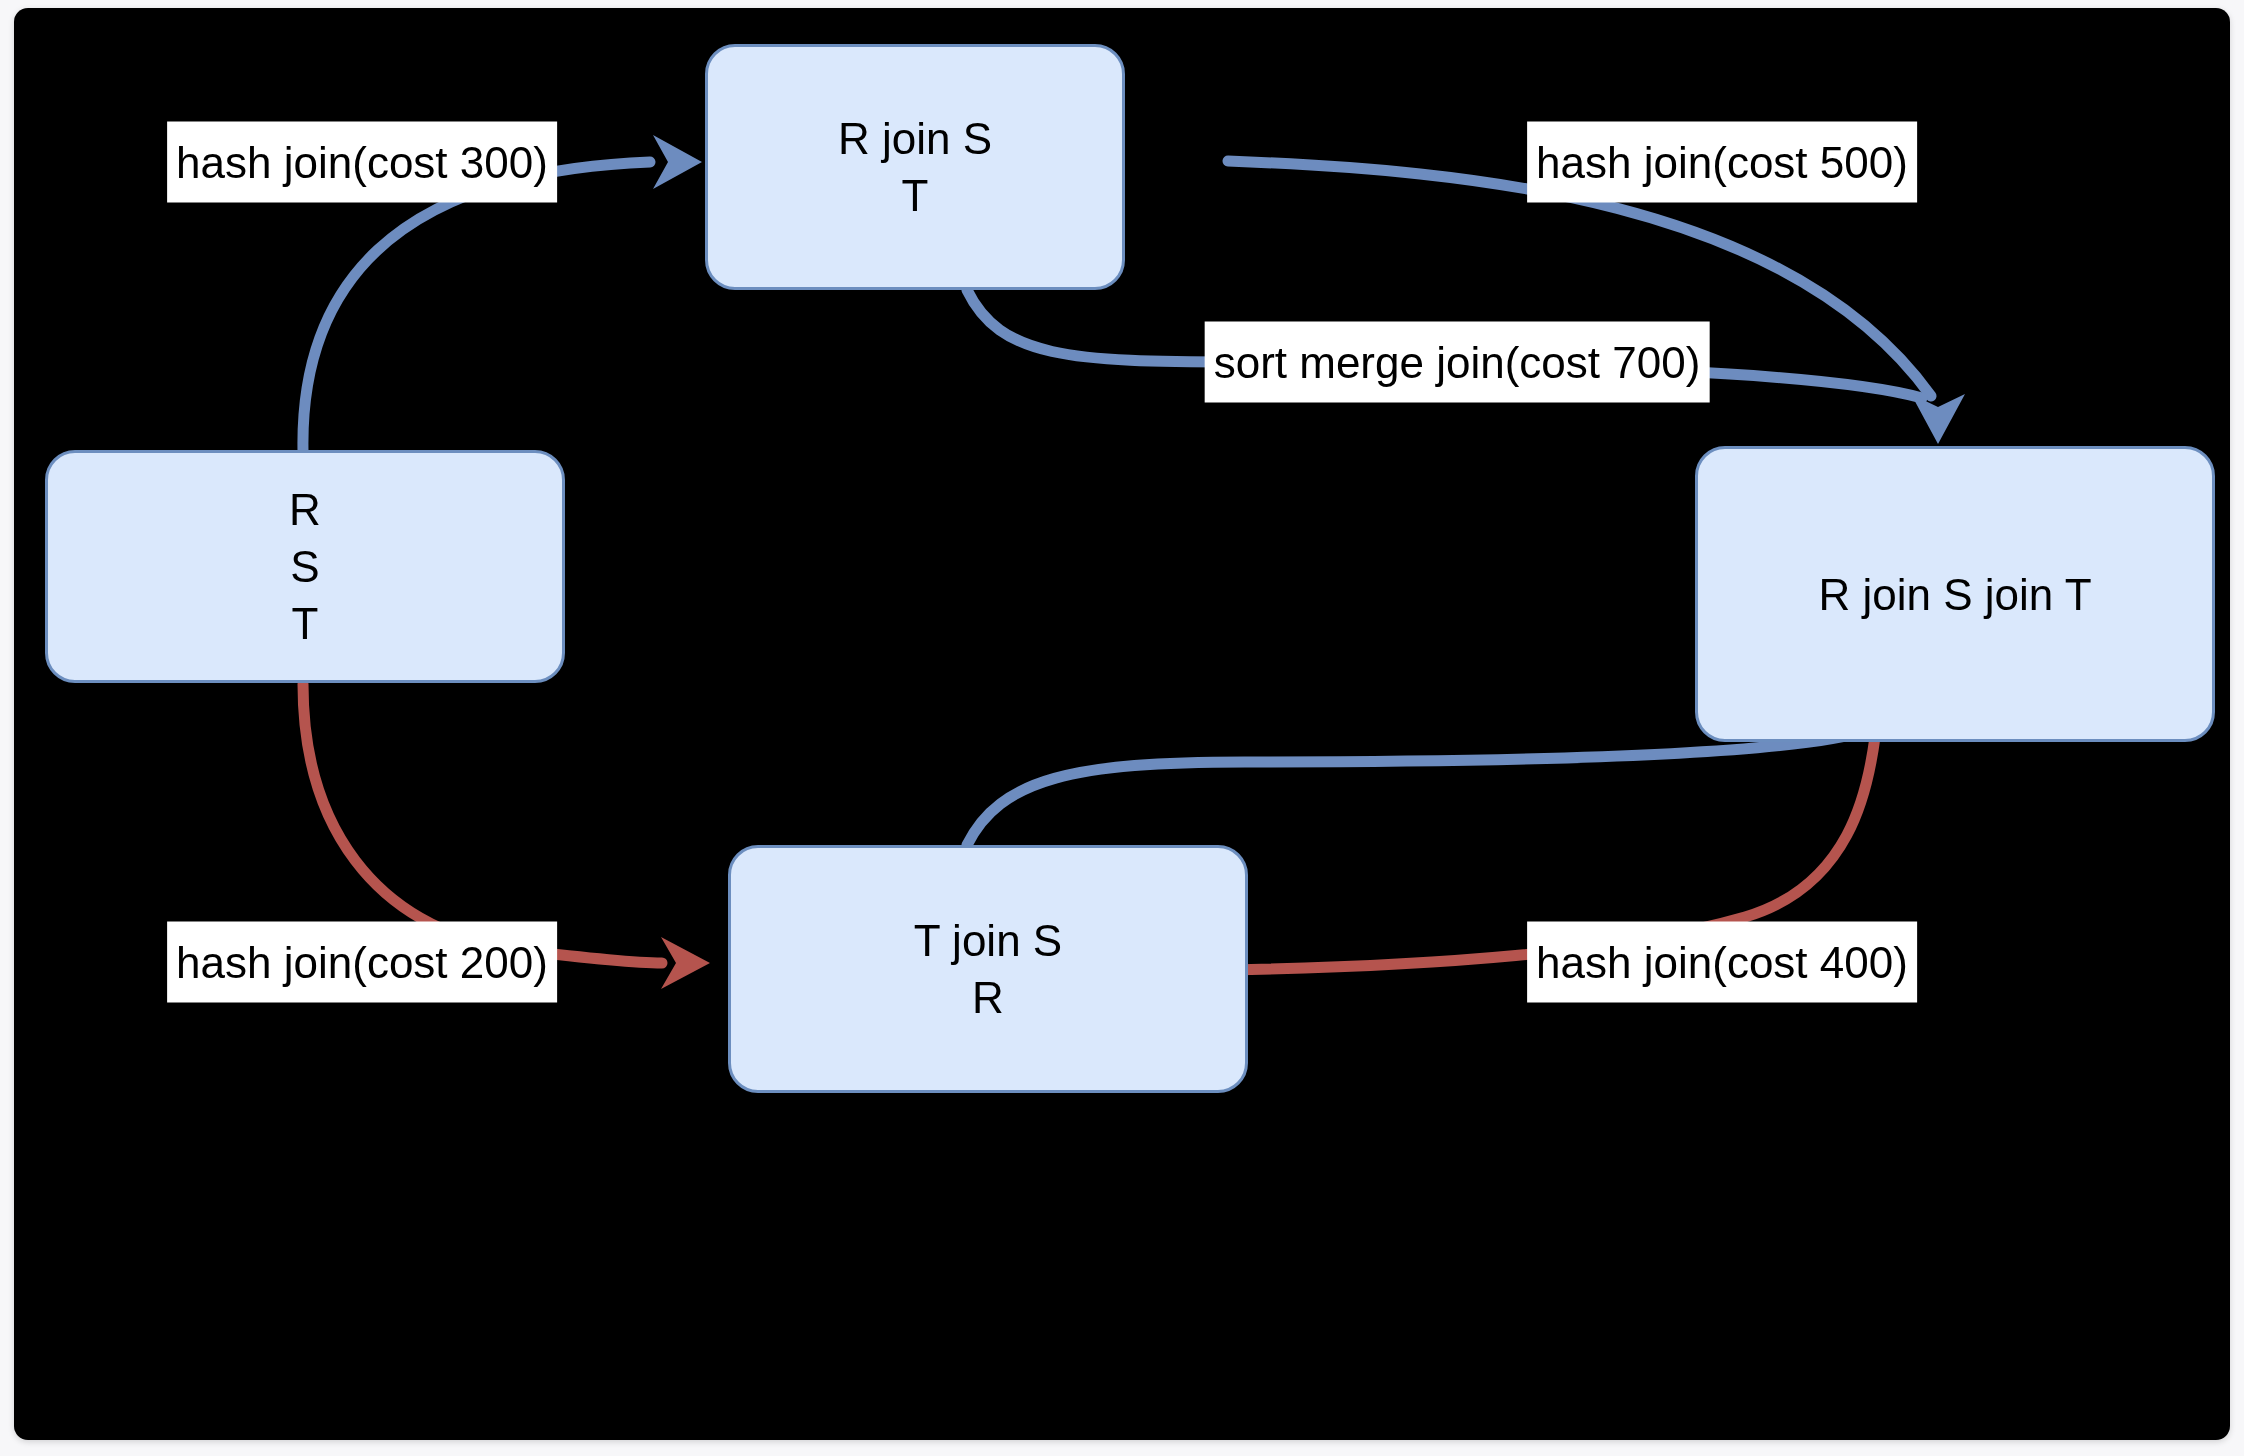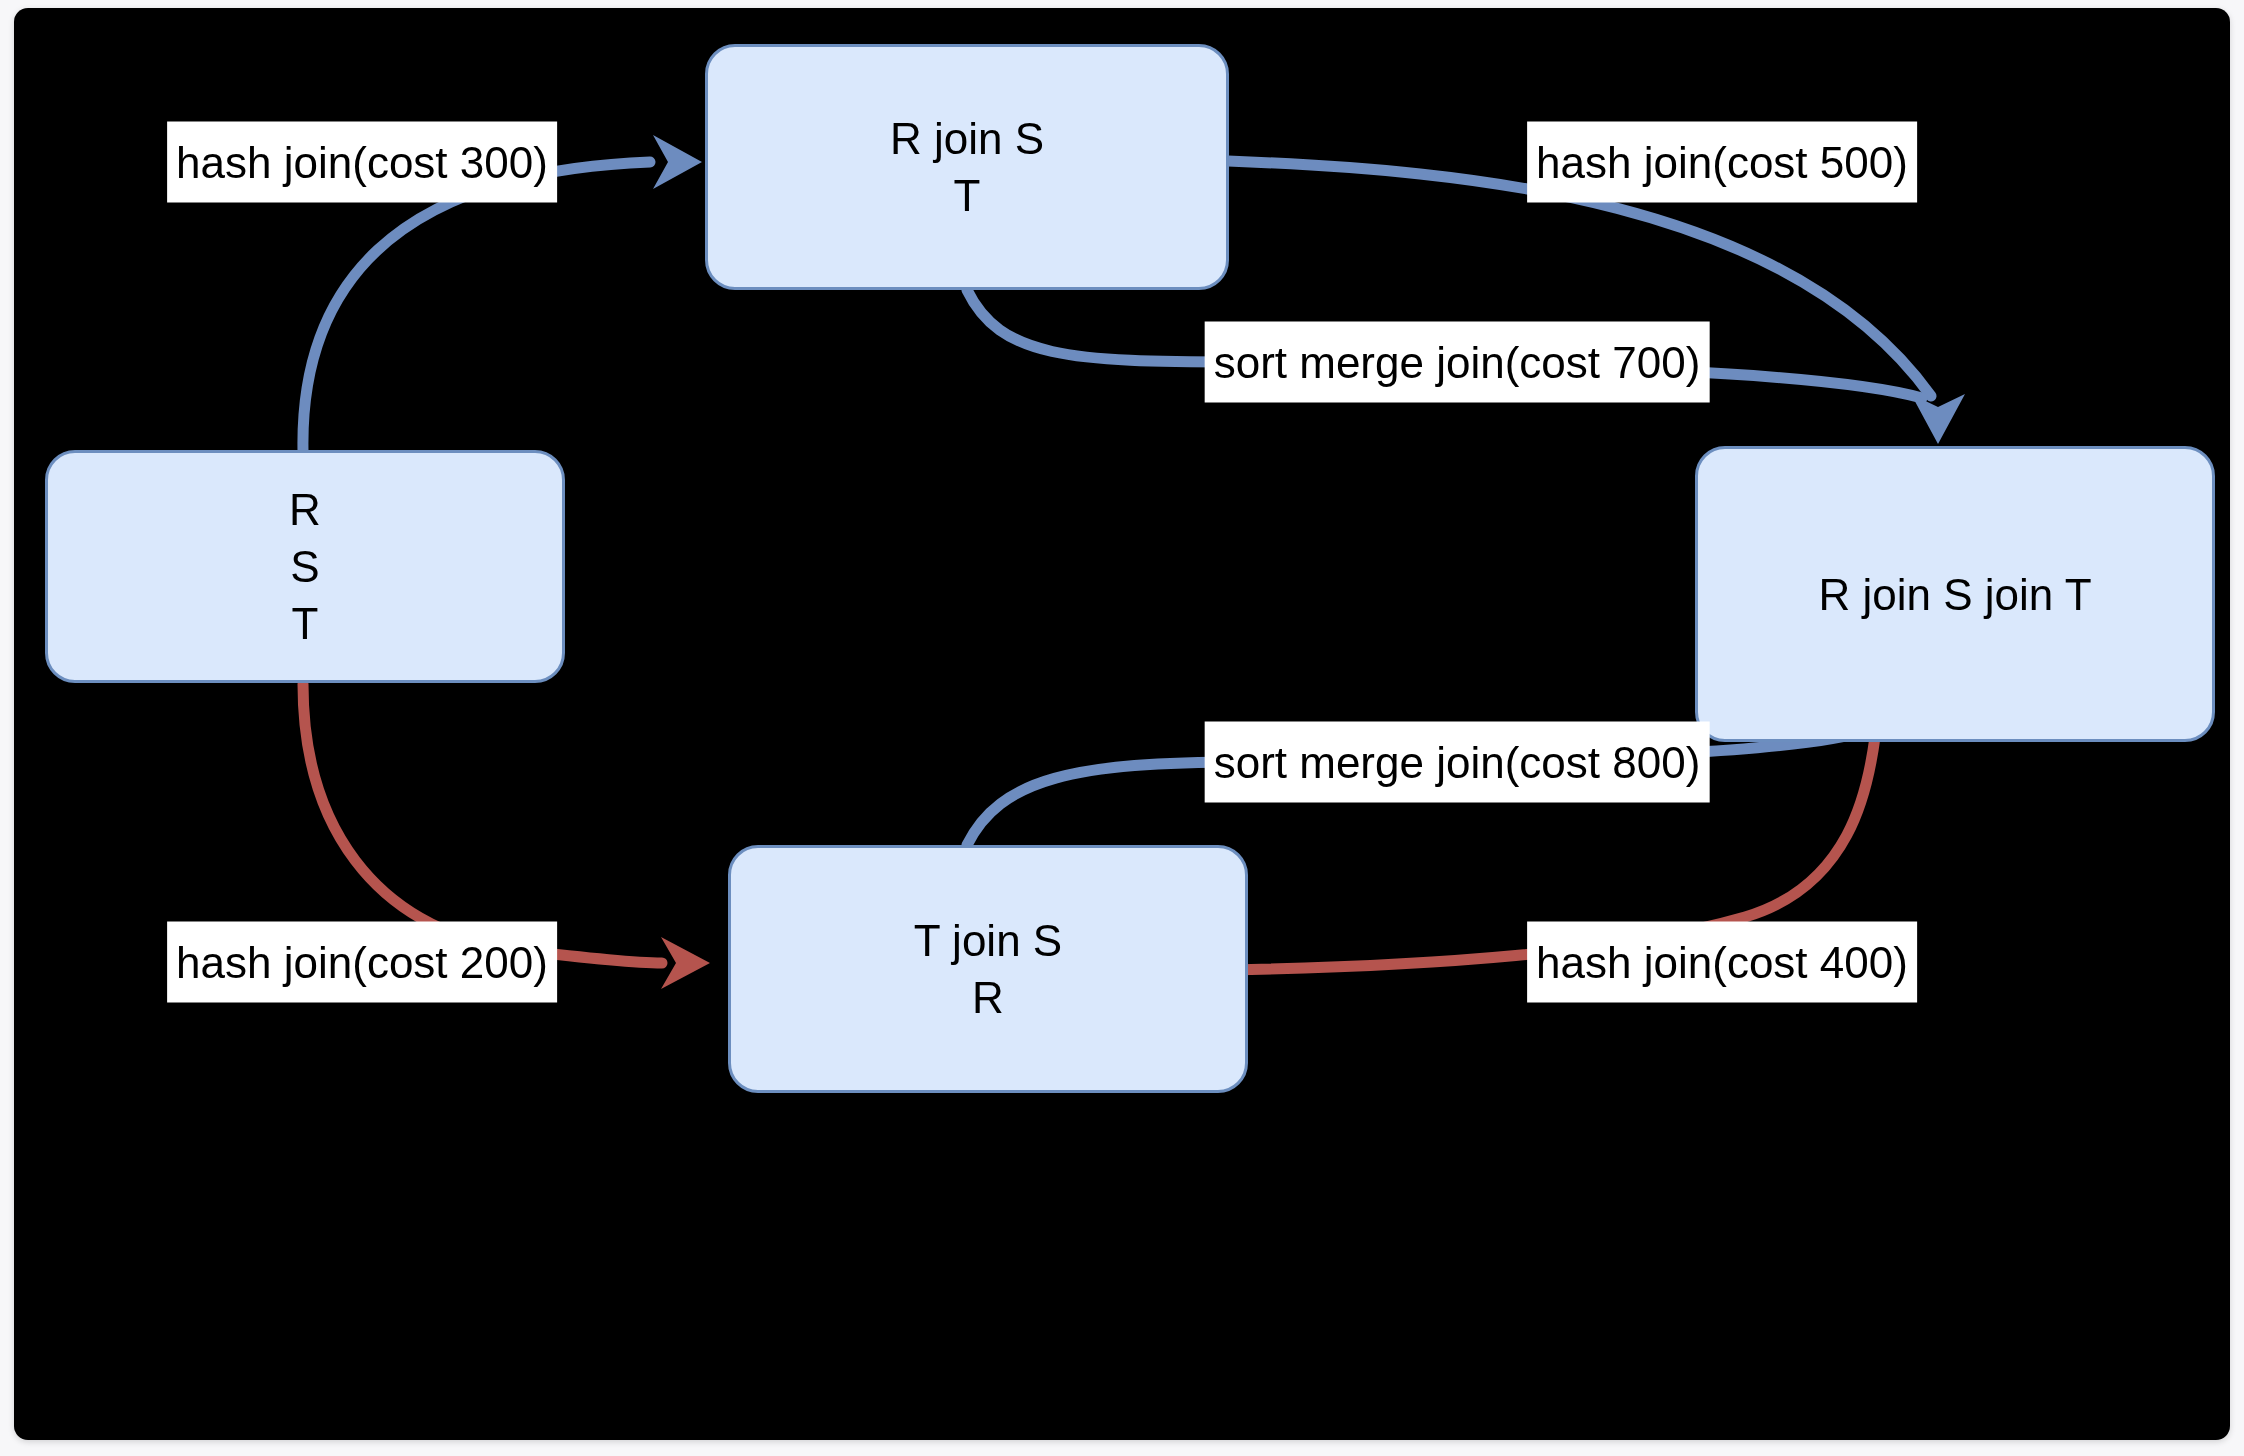--- a/index.html
+++ b/index.html
@@ -40,7 +40,7 @@
     box-sizing: border-box;
   }
   .node-rst         { left: 45px;   top: 450px; width: 520px; height: 233px; }
-  .node-rjs-t       { left: 705px;  top: 44px;  width: 524px; height: 246px; }
+  .node-rjs-t       { left: 705px;  top: 44px;  width: 420px; height: 246px; }
   .node-tjs-r       { left: 728px;  top: 845px; width: 520px; height: 248px; }
   .node-rjsjt       { left: 1695px; top: 446px; width: 520px; height: 296px; }
   .edge-label {

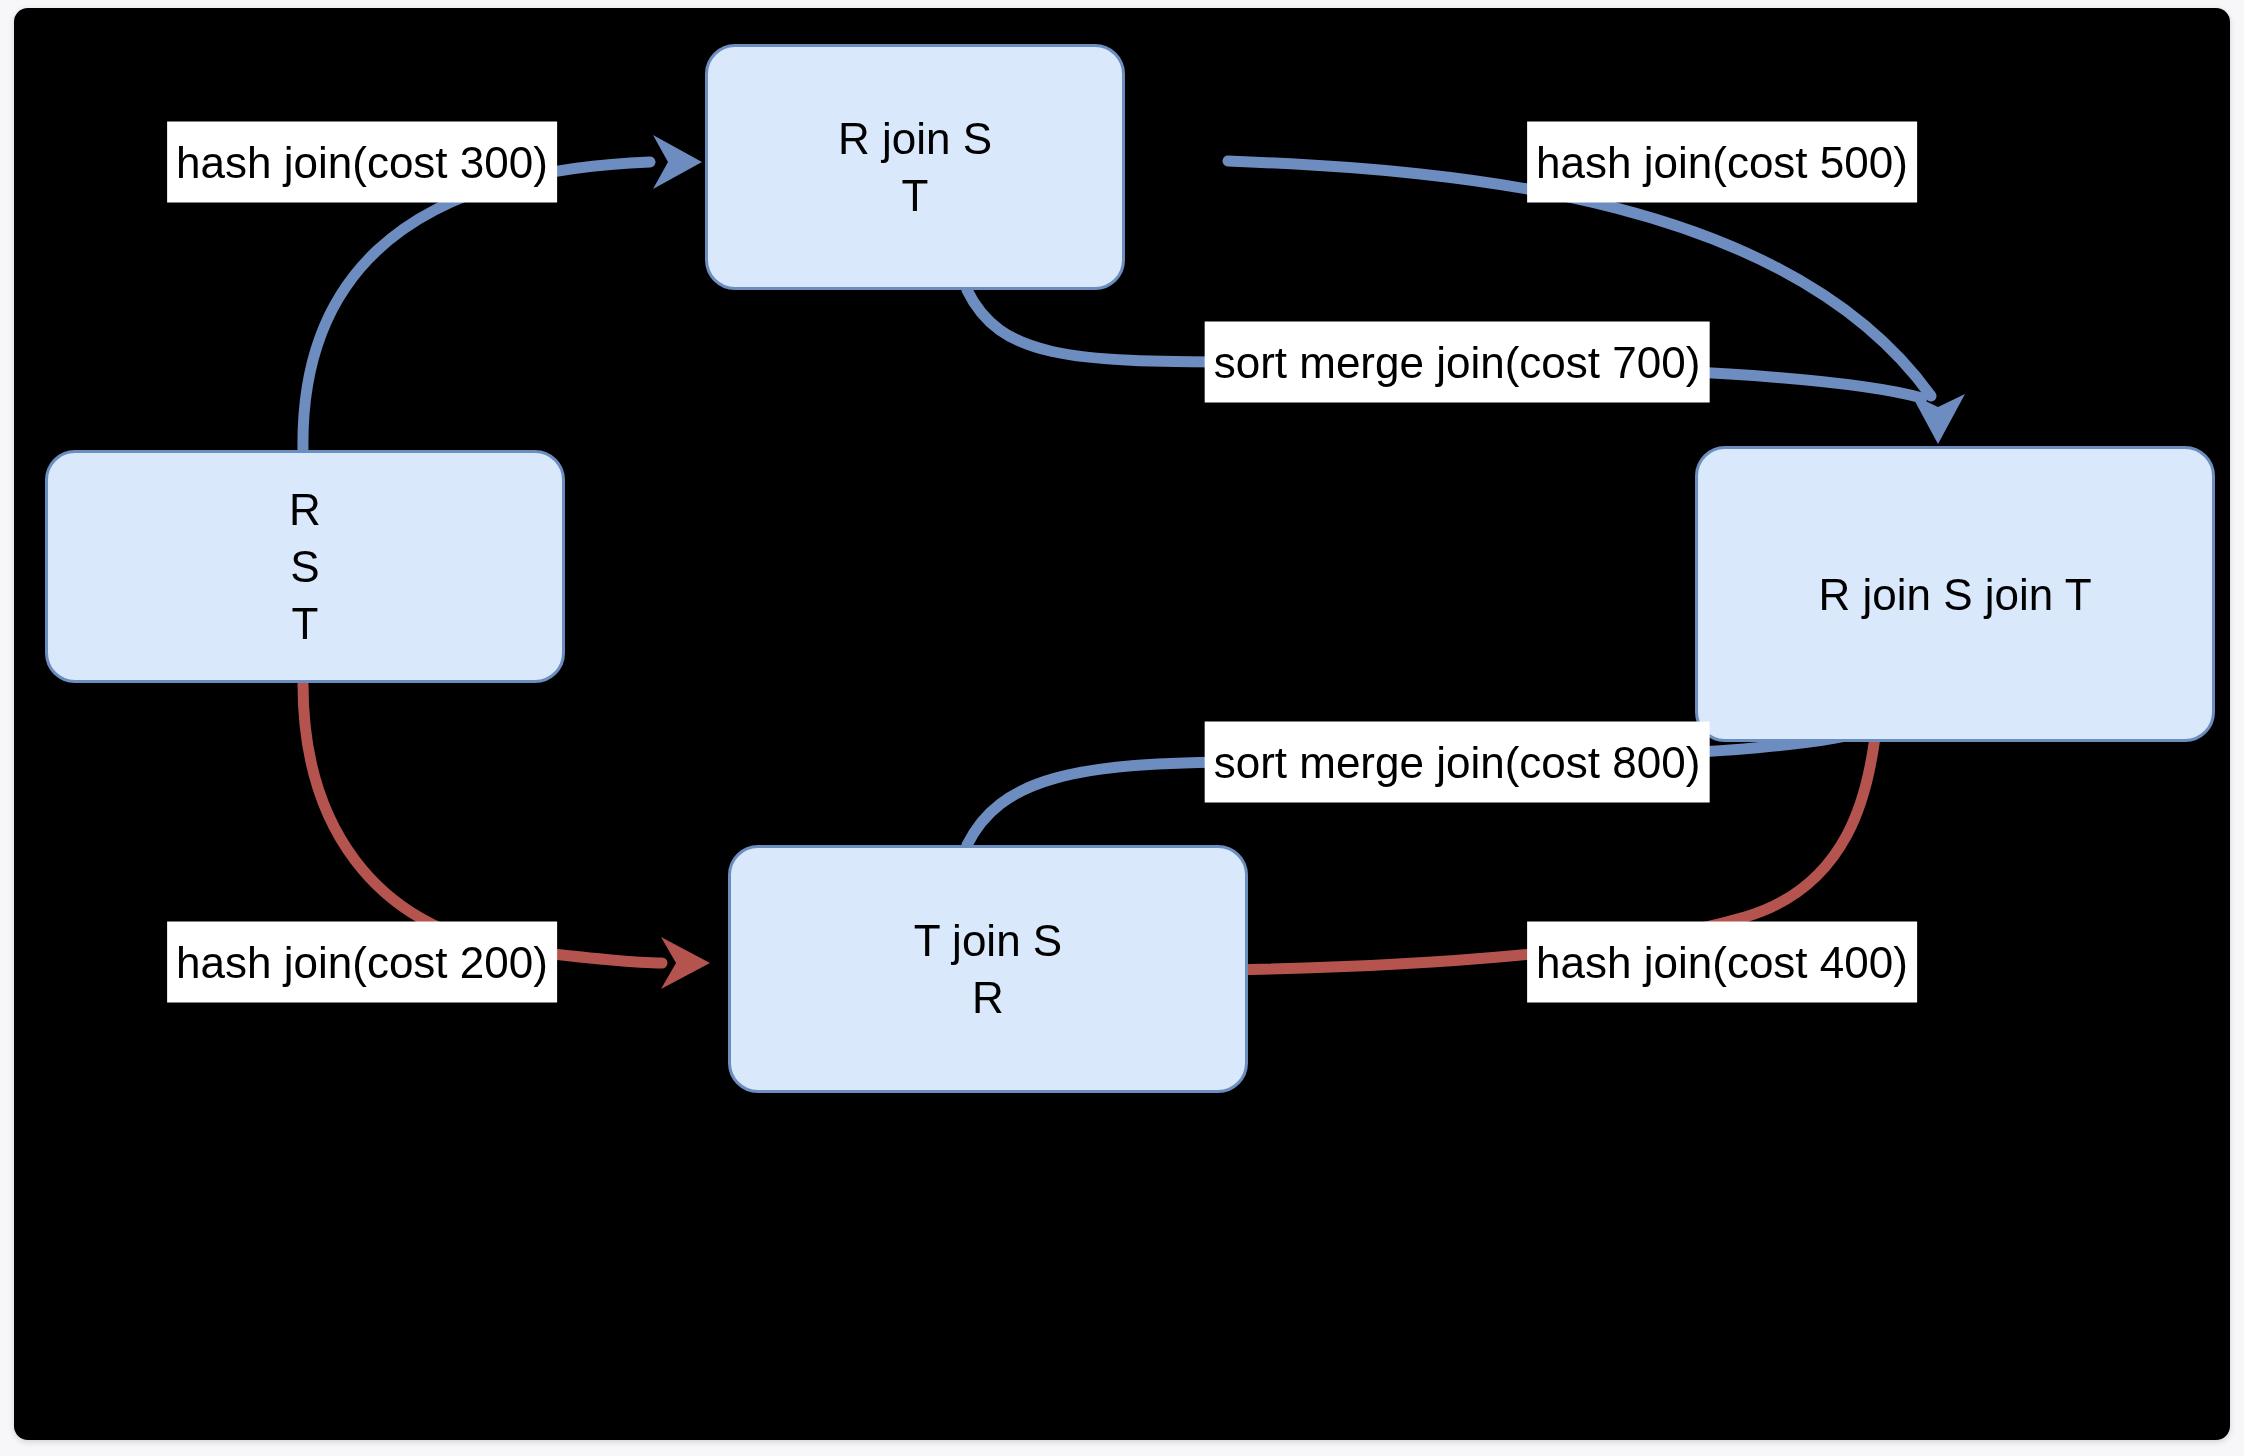--- a/index.html
+++ b/index.html
@@ -108,7 +108,6 @@
   <div class="edge-label lbl-e1">hash join(cost 500)</div>
   <div class="edge-label lbl-e2">sort merge join(cost 700)</div>
   <div class="edge-label lbl-e3">hash join(cost 200)</div>
-  <div class="edge-label lbl-e4">sort merge join(cost 800)</div>
   <div class="edge-label lbl-e5">hash join(cost 400)</div>
 </div>
 

